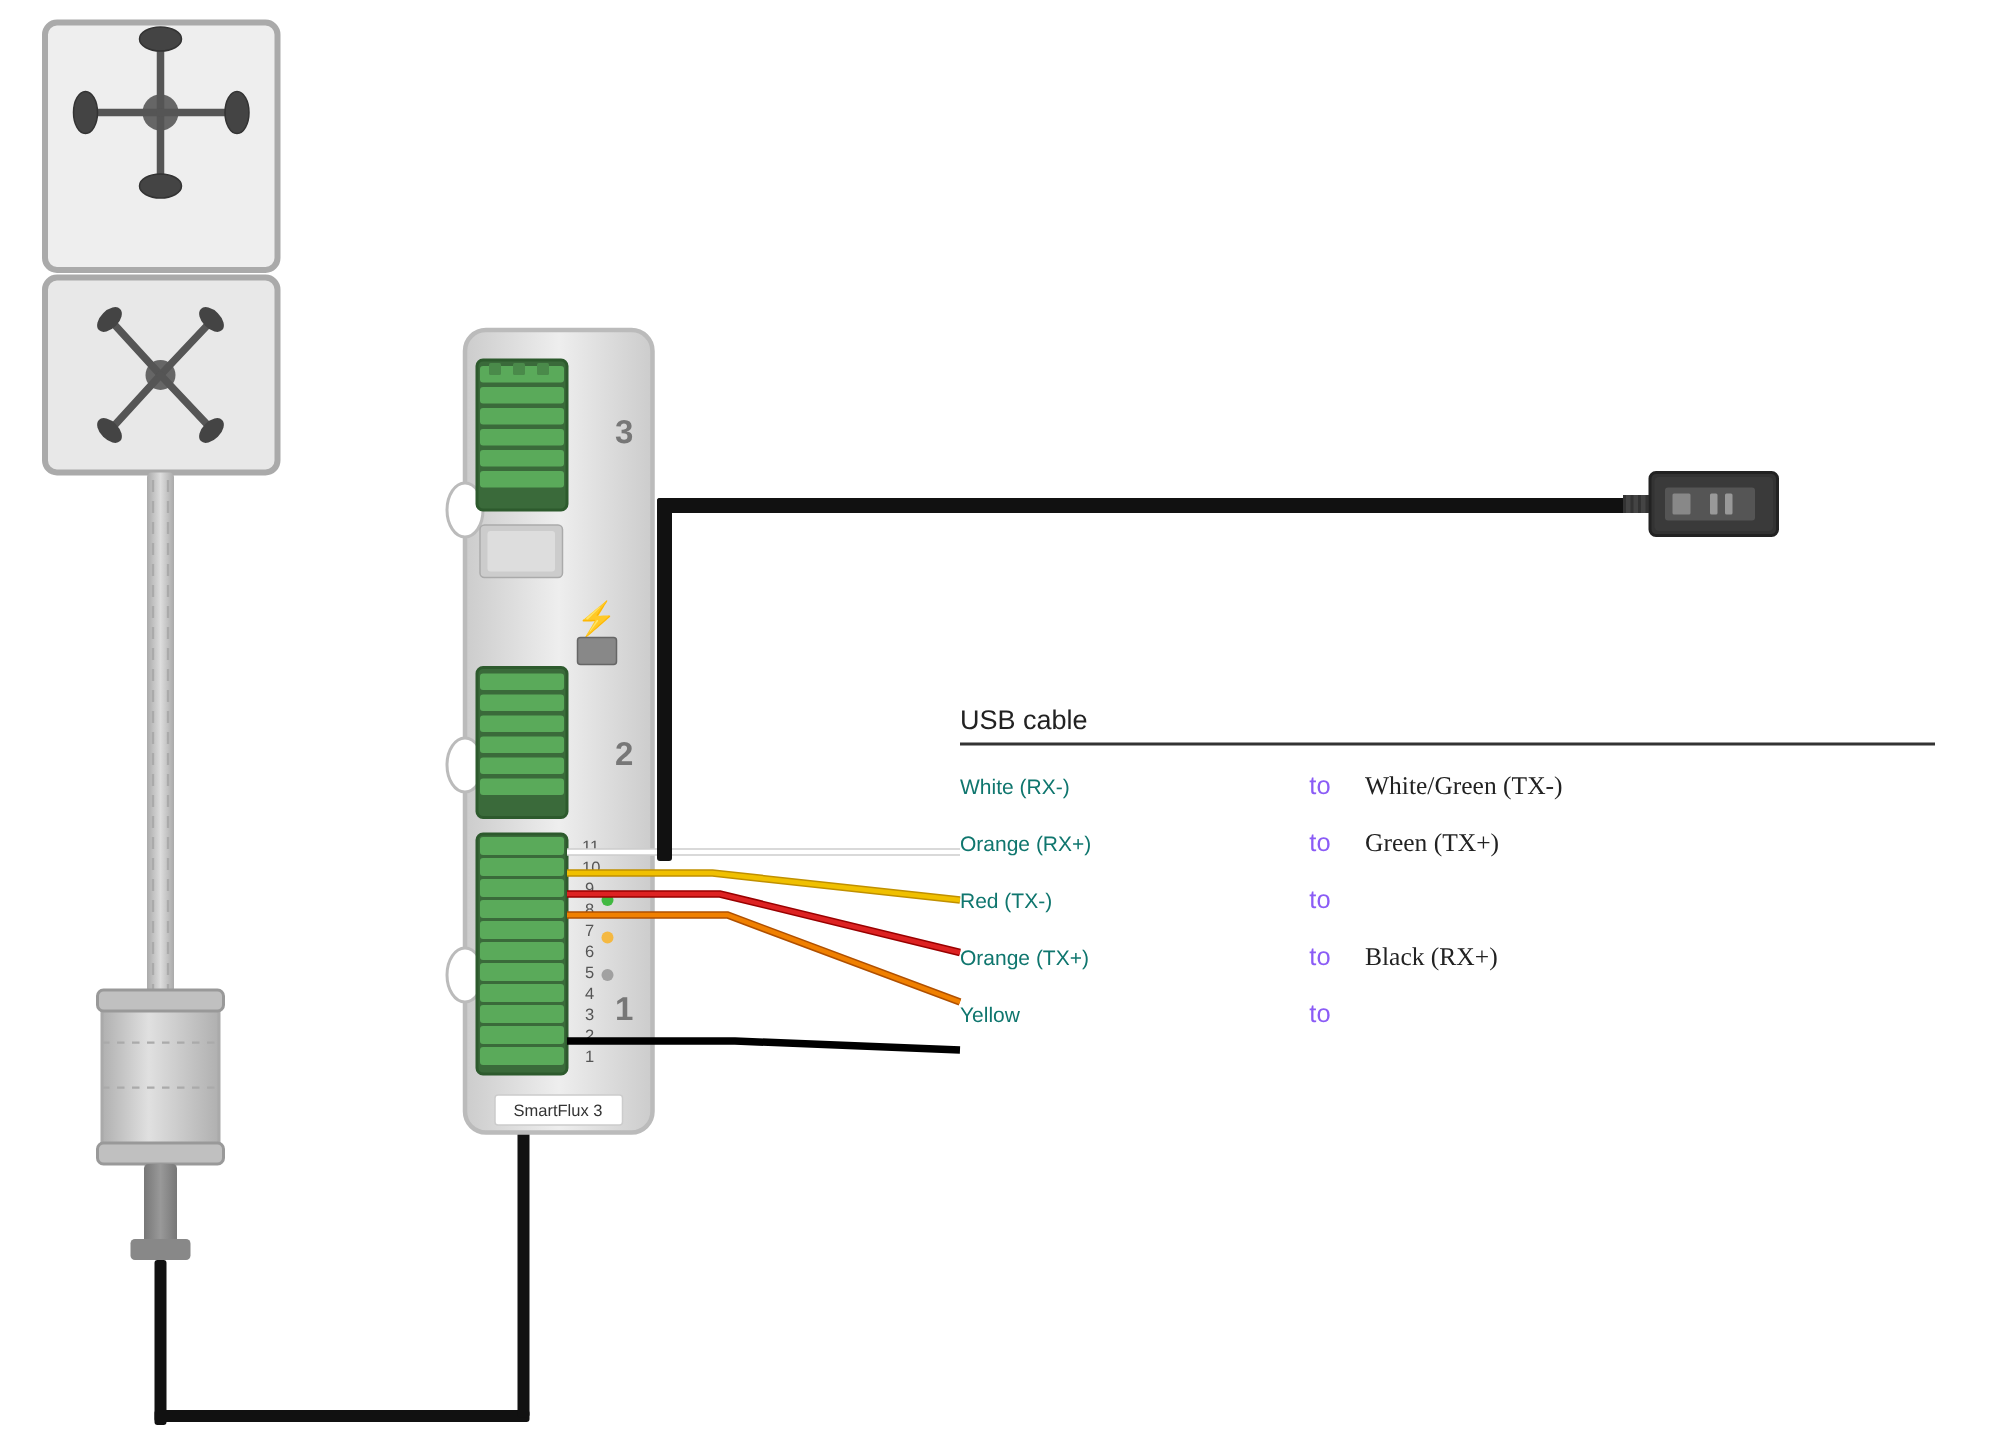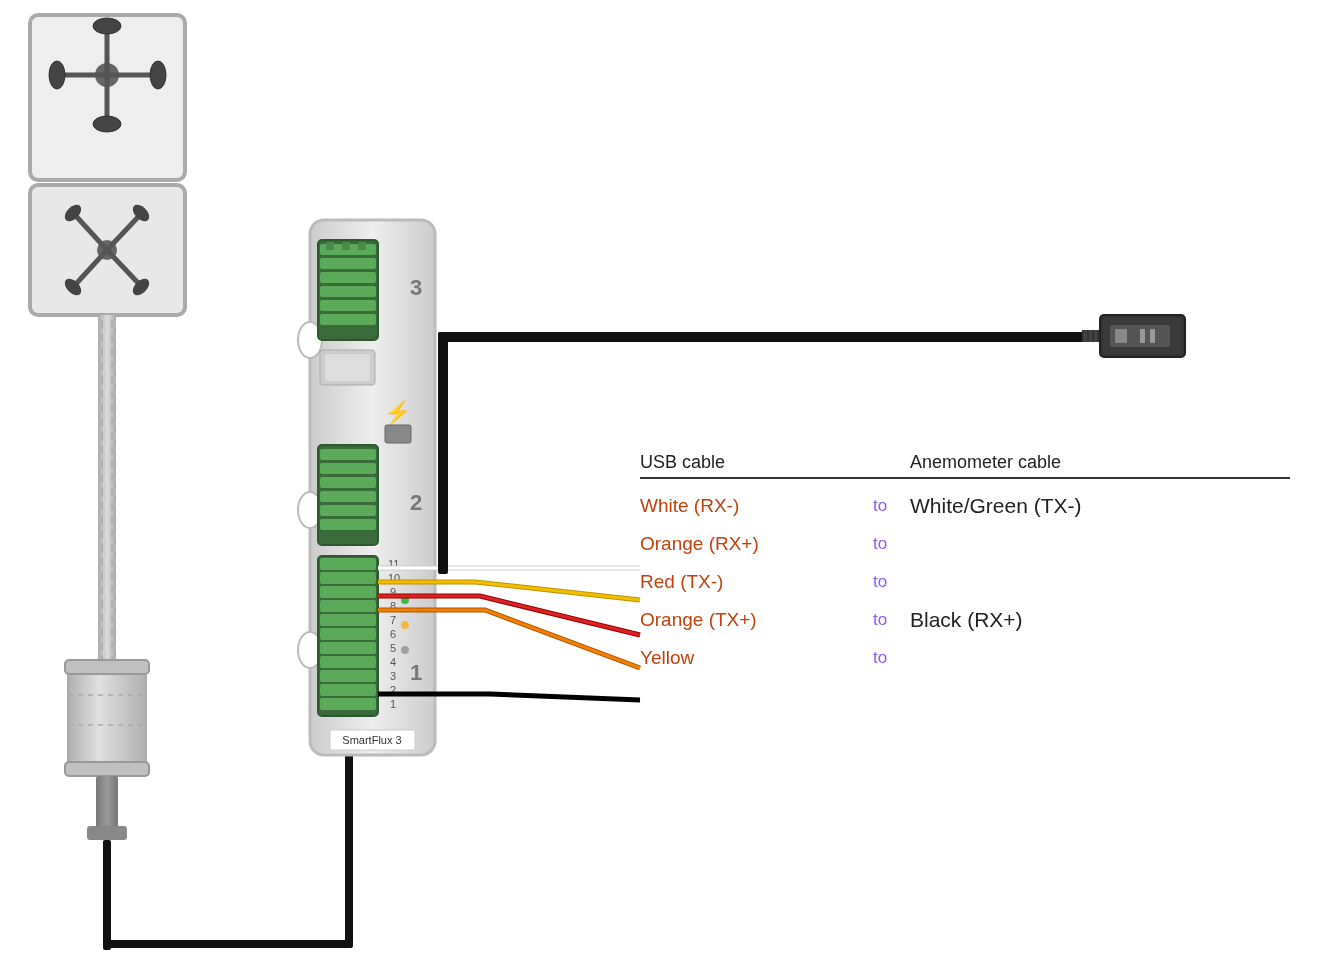--- a/index.html
+++ b/index.html
@@ -21,7 +21,7 @@
     
     .label-table {
       position: absolute;
-      top: 452px;
+      top: 470px;
       left: 640px;
       width: 650px;
     }

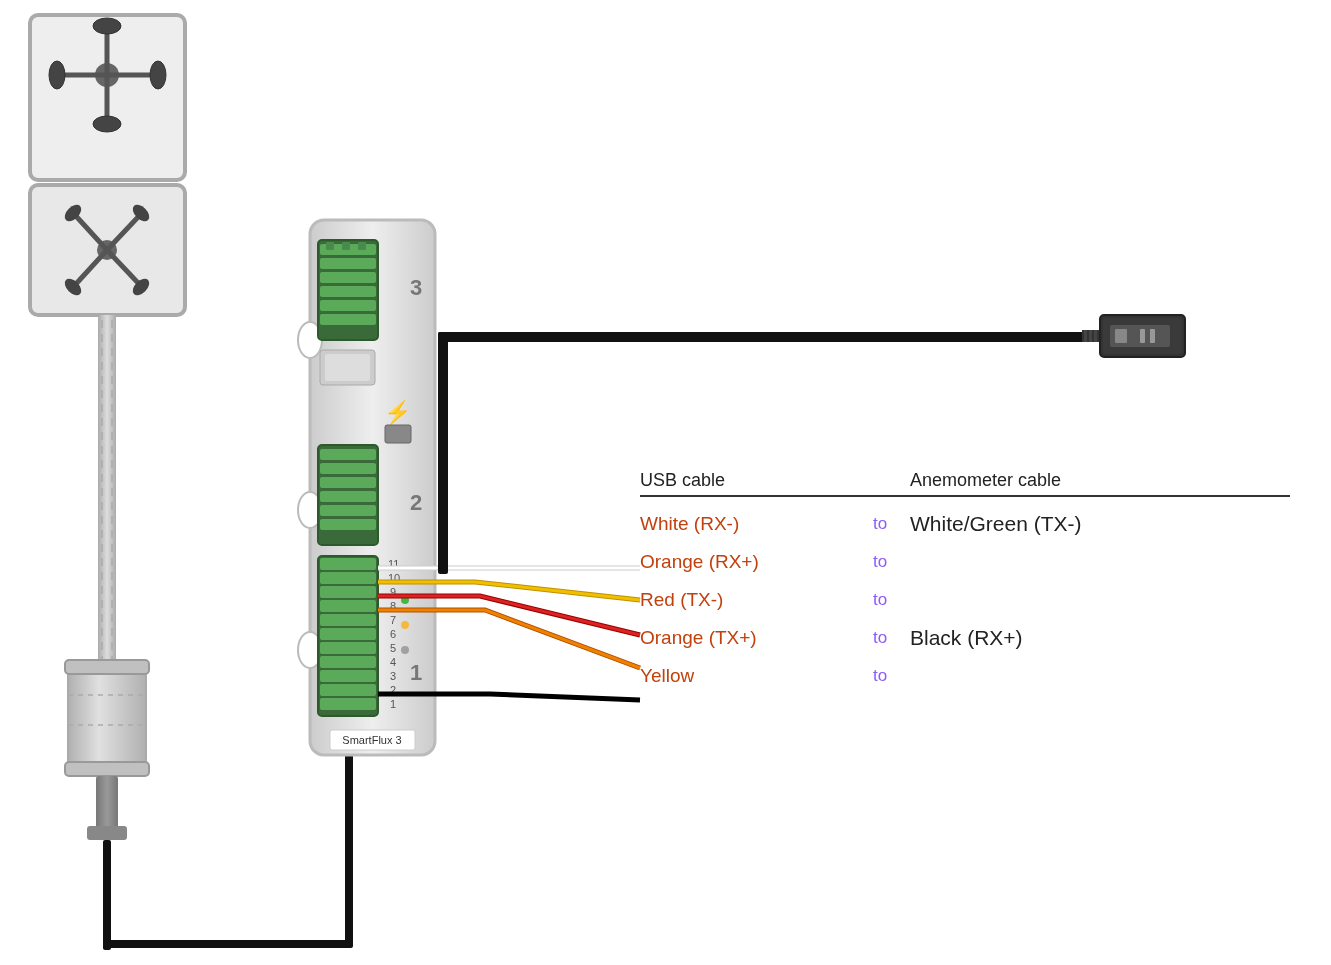--- a/index.html
+++ b/index.html
@@ -247,7 +247,6 @@
     <div class="table-header-row">
       <div class="col-usb">USB cable</div>
       <div class="col-to"></div>
-      <div class="col-anem">Anemometer cable</div>
     </div>
 
     <div class="table-row">

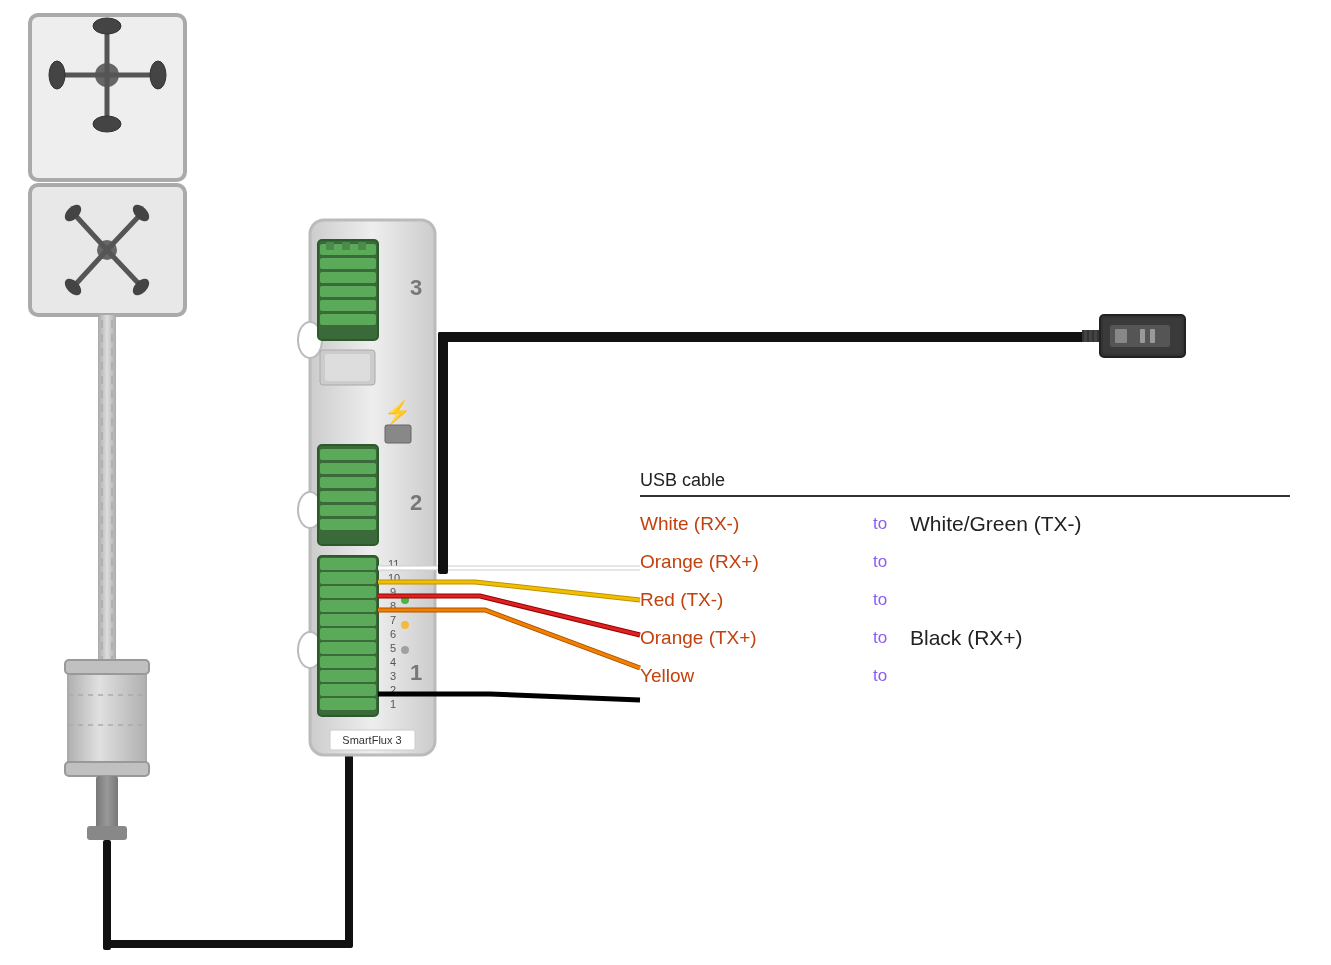--- a/index.html
+++ b/index.html
@@ -43,7 +43,7 @@
       height: 38px;
     }
 
-    .cell-usb { width: 210px; font-size: 19px; color: #c2410c; }
+    .cell-usb { width: 210px; font-size: 14px; color: #0f766e; }
     .cell-to { width: 60px; font-size: 17px; color: #8b5cf6; text-align: center; }
     .cell-anem { width: 280px; font-size: 21px; color: #222; }
 

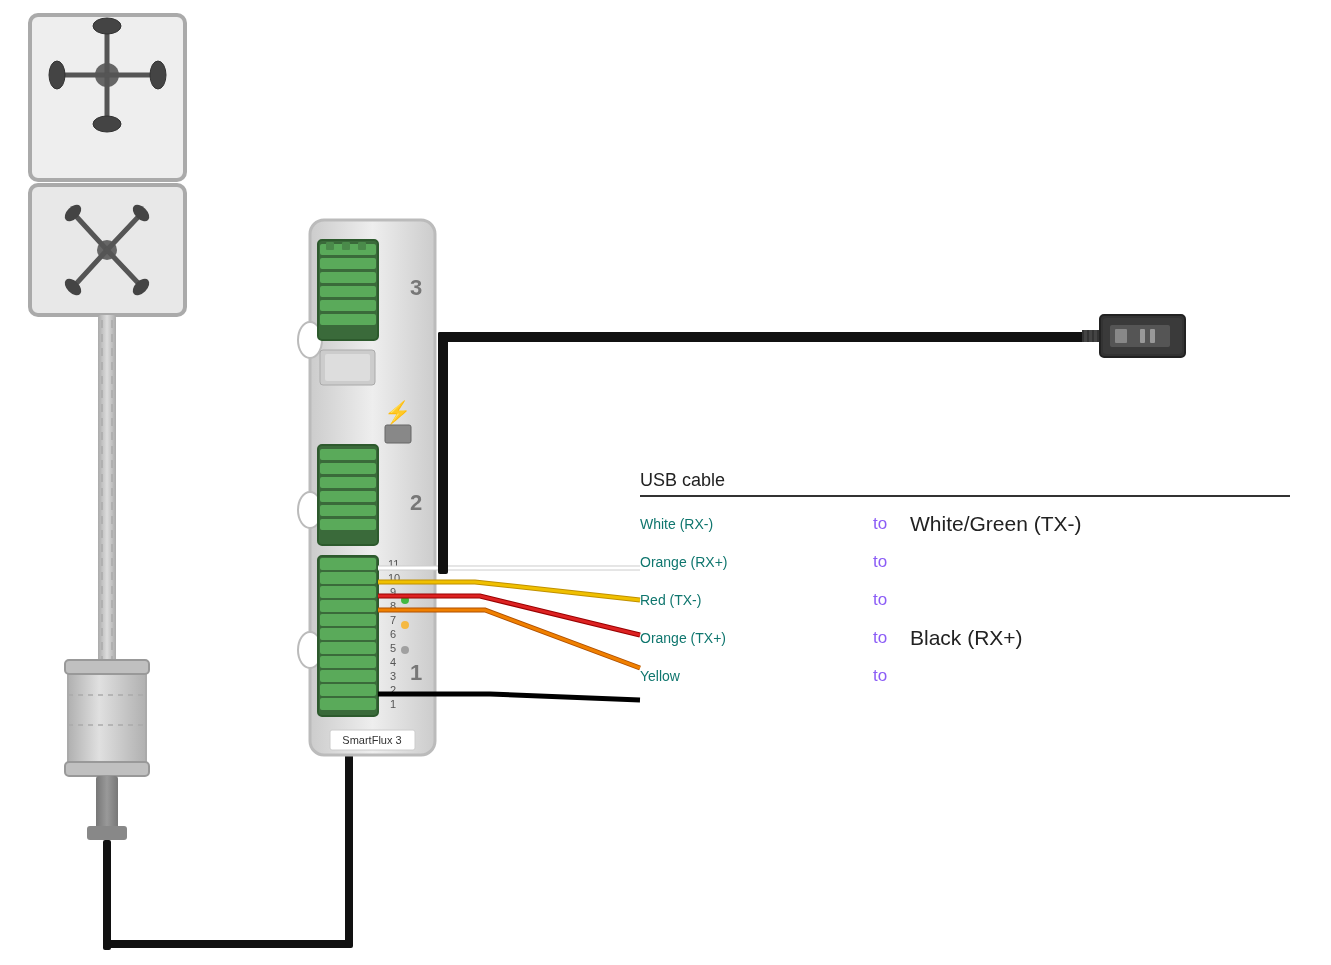--- a/index.html
+++ b/index.html
@@ -45,7 +45,7 @@
 
     .cell-usb { width: 210px; font-size: 14px; color: #0f766e; }
     .cell-to { width: 60px; font-size: 17px; color: #8b5cf6; text-align: center; }
-    .cell-anem { width: 280px; font-size: 21px; color: #222; }
+    .cell-anem { width: 280px; font-size: 17px; color: #222; font-family: Liberation Serif, serif; }
 
     
     .wiring-svg {

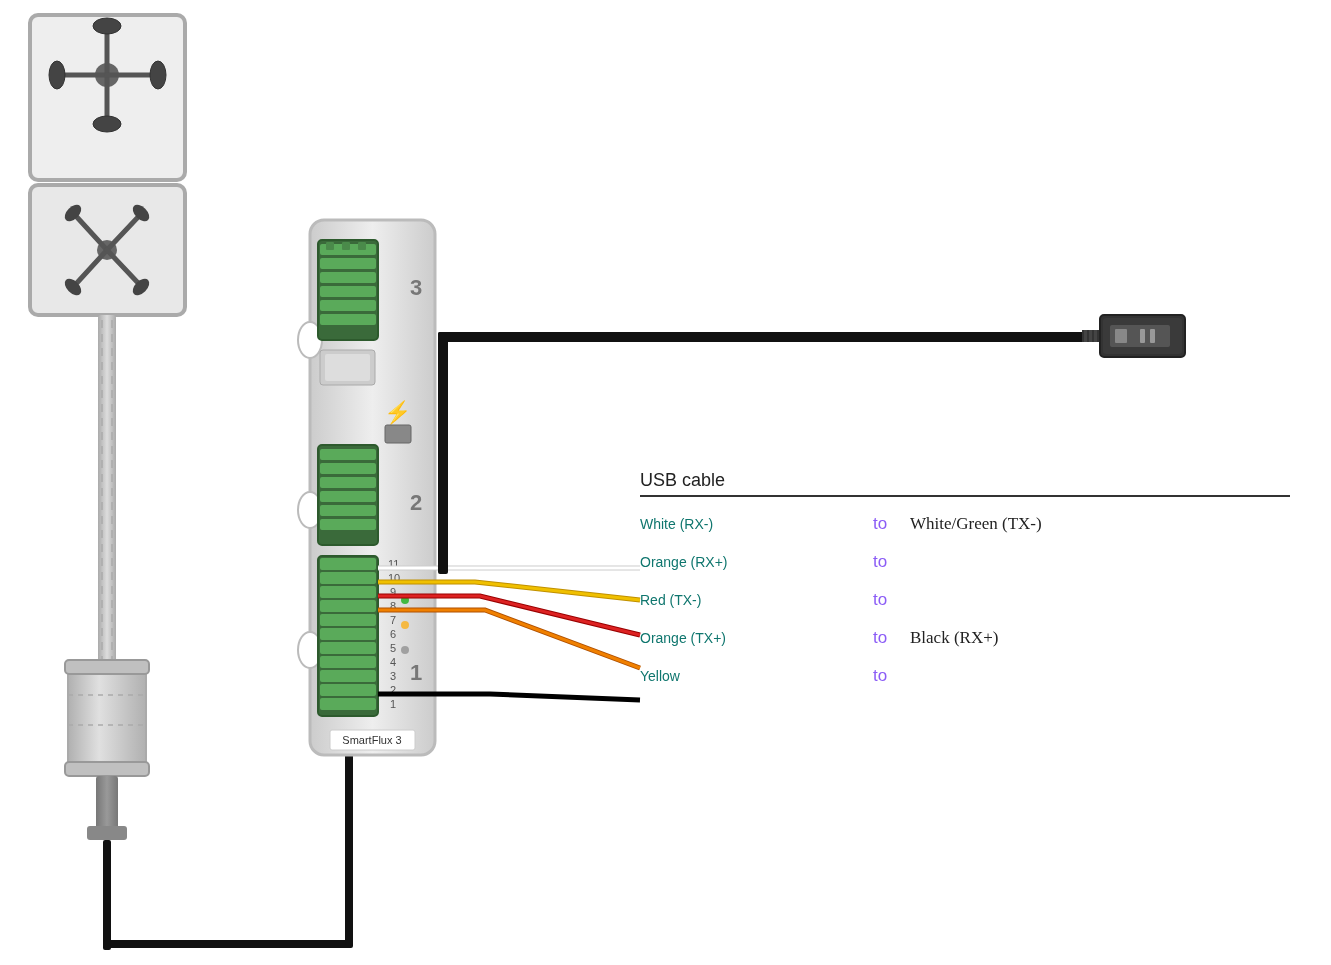--- a/index.html
+++ b/index.html
@@ -258,6 +258,7 @@
     <div class="table-row">
       <div class="cell-usb">Orange (RX+)</div>
       <div class="cell-to">to</div>
+      <div class="cell-anem">Green (TX+)</div>
     </div>
 
     <div class="table-row">

